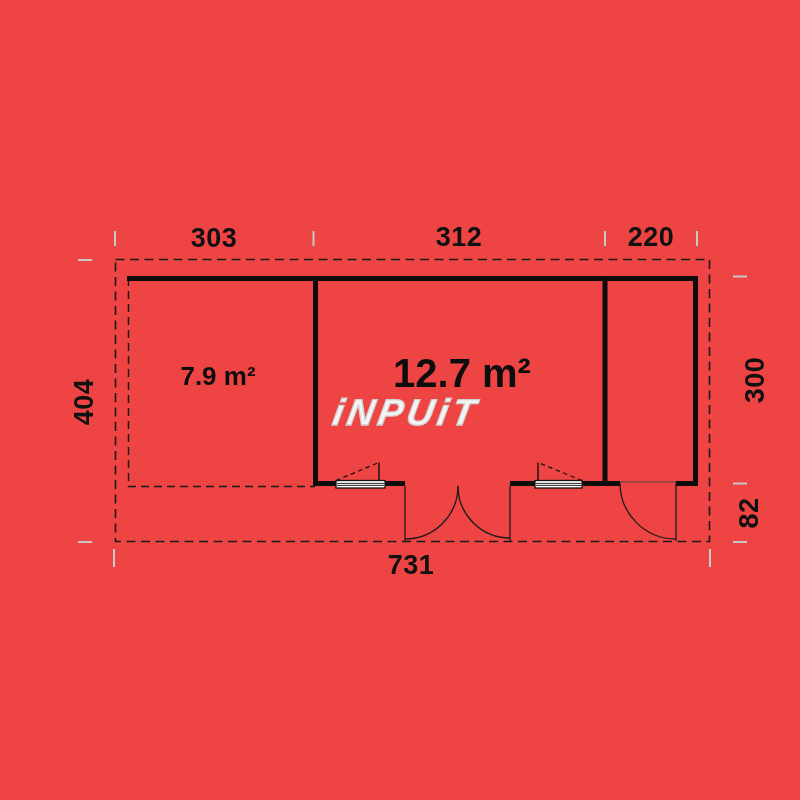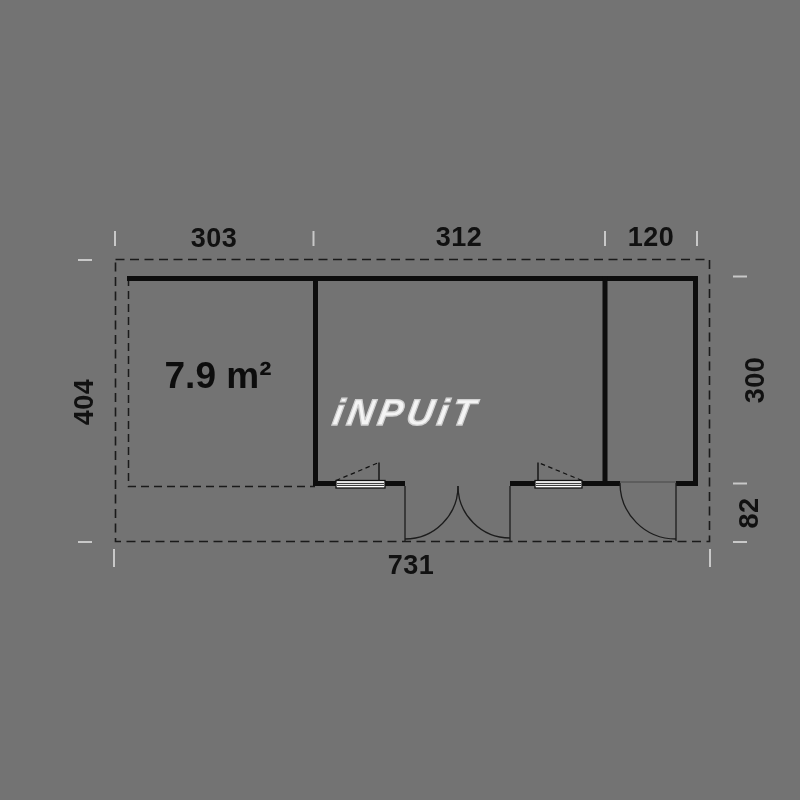--- a/index.html
+++ b/index.html
@@ -4,7 +4,7 @@
 <style>
   html,body{margin:0;padding:0;background:#fff;}
   #canvas{
-    position:relative;width:800px;height:800px;background:#737373;
+    position:relative;width:800px;height:800px;background:#ef4444;
     font-family:"Liberation Sans", sans-serif;overflow:hidden;
   }
   #plan-svg{position:absolute;left:0;top:0;}

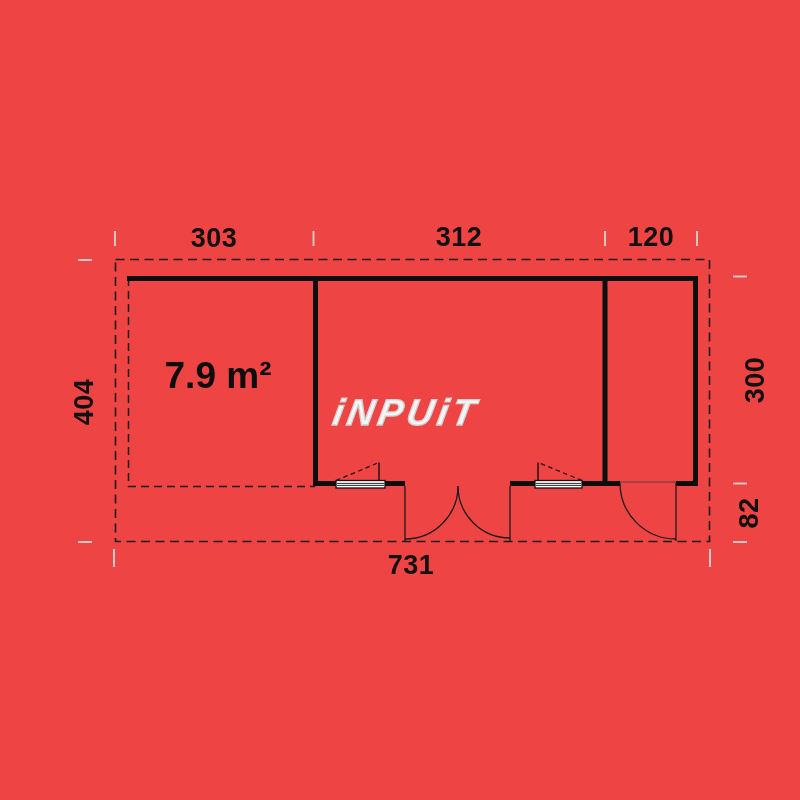--- a/index.html
+++ b/index.html
@@ -80,7 +80,7 @@
 
   <div class="lbl dim" style="left:214px;top:238px;">303</div>
   <div class="lbl dim" style="left:459px;top:237px;">312</div>
-  <div class="lbl dim" style="left:651px;top:237px;">120</div>
+  <div class="lbl dim" style="left:651px;top:237px;">220</div>
   <div class="lbl dim vert" style="left:84px;top:402px;">404</div>
   <div class="lbl dim vert" style="left:755px;top:380px;">300</div>
   <div class="lbl dim vert" style="left:749px;top:513px;">82</div>

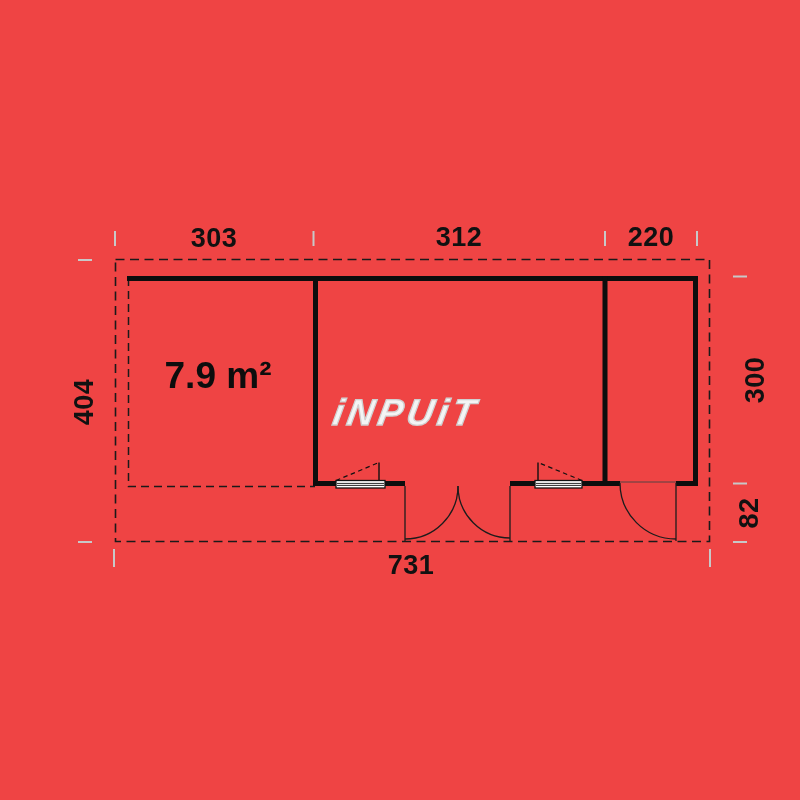--- a/index.html
+++ b/index.html
@@ -15,7 +15,7 @@
   .dim{font-size:27px;font-weight:600;letter-spacing:0.5px;}
   .dim.vert{transform:translate(-50%,-50%) rotate(-90deg);}
   .room{font-weight:700;color:#0d0d0d;}
-  .room.terrace{font-size:37px;}
+  .room.terrace{font-size:26px;}
   .room.main{font-size:40px;}
   .room.side{font-size:33px;}
   .watermark{

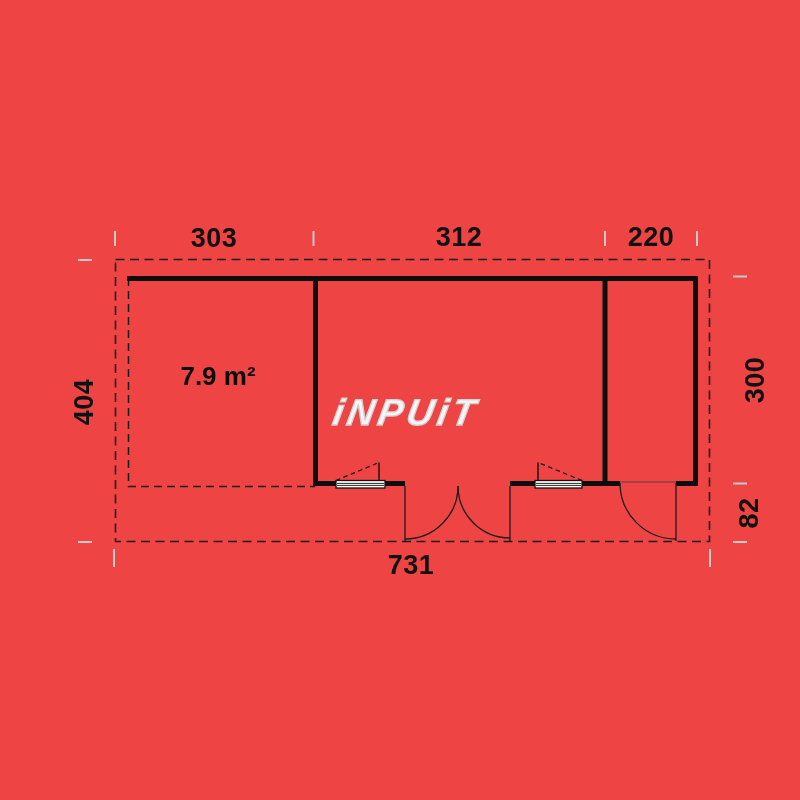--- a/index.html
+++ b/index.html
@@ -87,6 +87,7 @@
   <div class="lbl dim" style="left:411px;top:565px;">731</div>
 
   <div class="lbl room terrace" style="left:218px;top:376px;">7.9 m²</div>
+  <div class="lbl room main" style="left:462px;top:373px;">12.7 m²</div>
 
   <div class="watermark" style="left:406px;top:413px;">iNPUiT</div>
 

